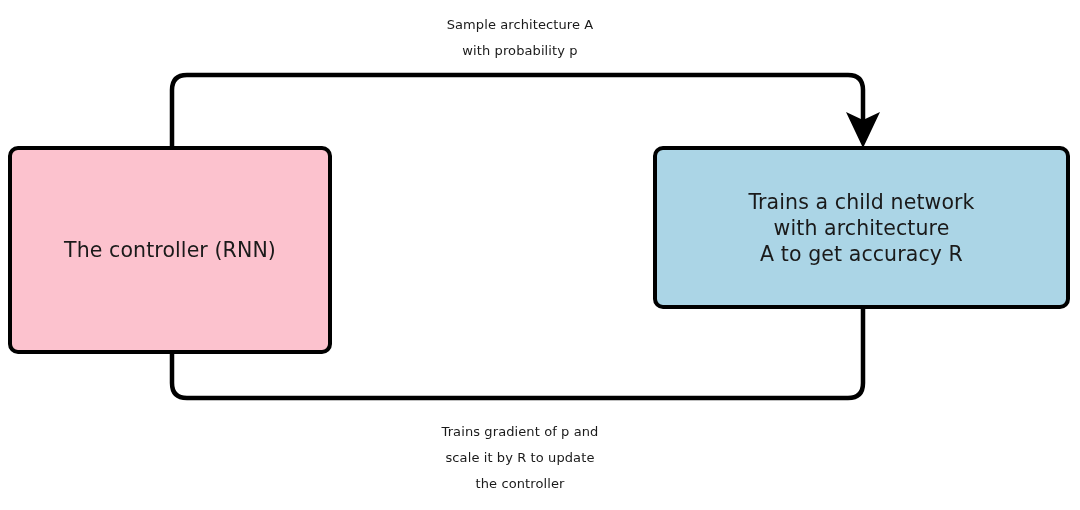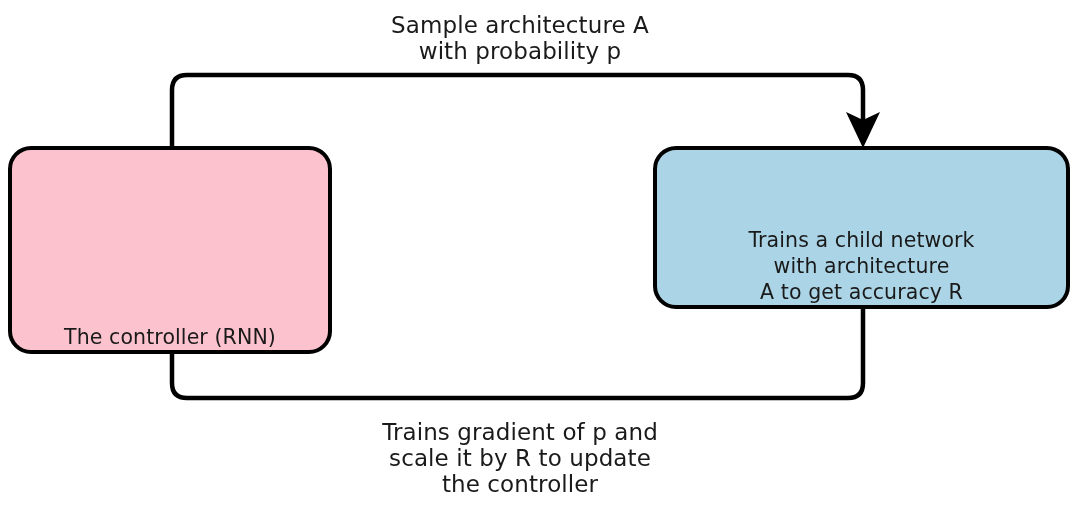--- a/index.html
+++ b/index.html
@@ -63,7 +63,7 @@
   .edge-label {
     position: absolute;
     text-align: center;
-    font-size: 23px;
+    font-size: 13px;
     line-height: 26px;
     letter-spacing: 0.1px;
     white-space: pre-line;

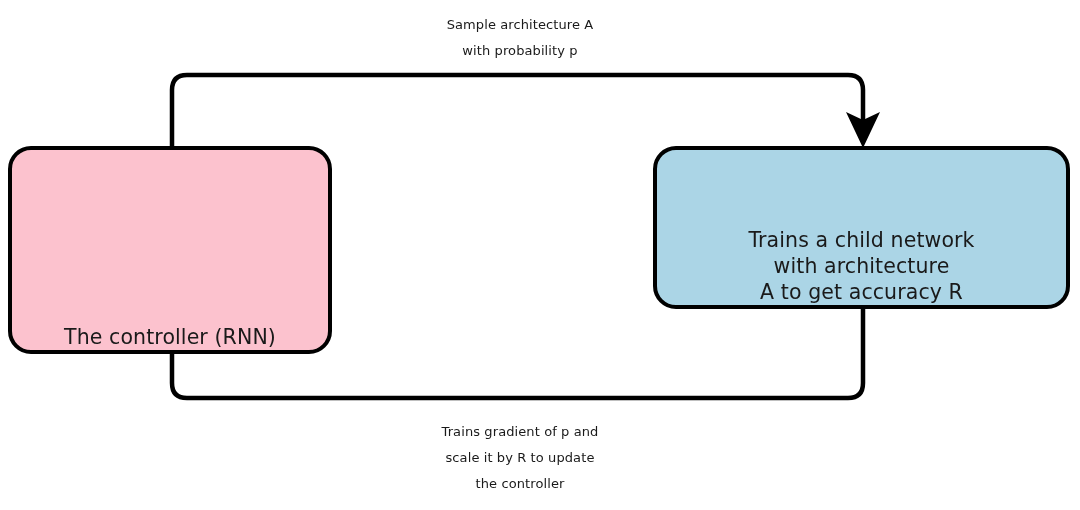--- a/index.html
+++ b/index.html
@@ -33,9 +33,9 @@
     position: absolute;
     box-sizing: border-box;
     border: 4px solid #000000;
-    border-radius: 23px;
+    border-radius: 10px;
     display: flex;
-    align-items: flex-end;
+    align-items: center;
     justify-content: center;
     text-align: center;
   }

